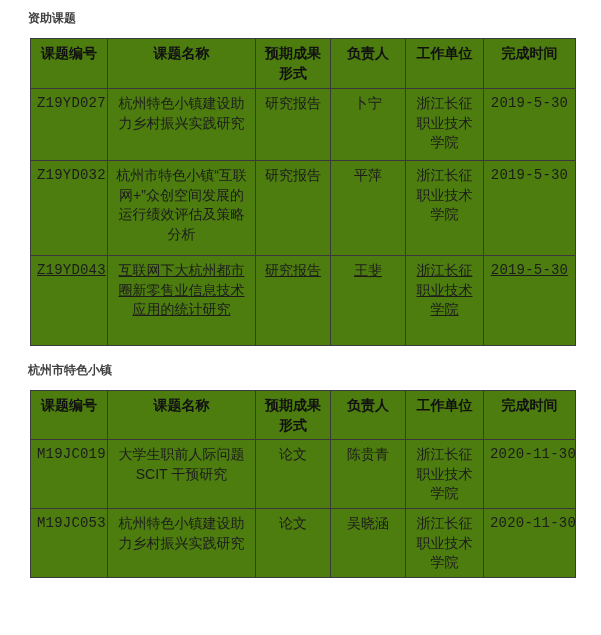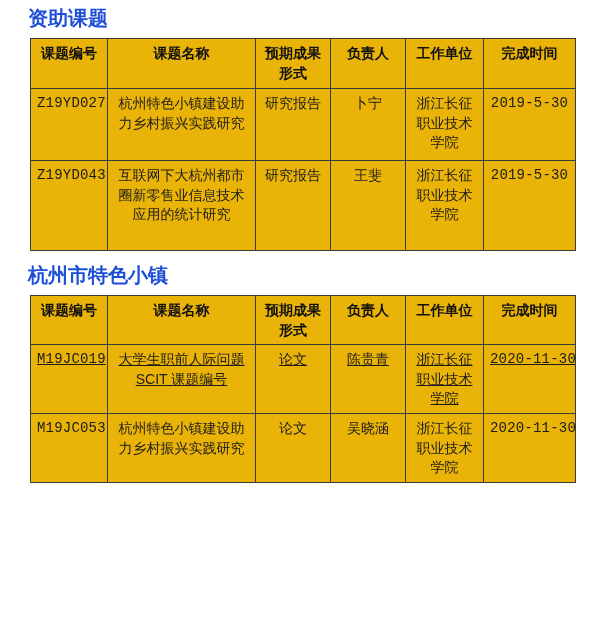--- a/index.html
+++ b/index.html
@@ -17,11 +17,11 @@
     padding: 8px 26px 0 28px;
   }
   .section-heading {
-    font-size: 20px;
+    font-size: 12px;
     font-weight: bold;
     line-height: 20px;
     margin: 0 0 10px 0;
-    color: #1d4ed8;
+    color: #404040;
   }
   .section + .section {
     margin-top: 14px;

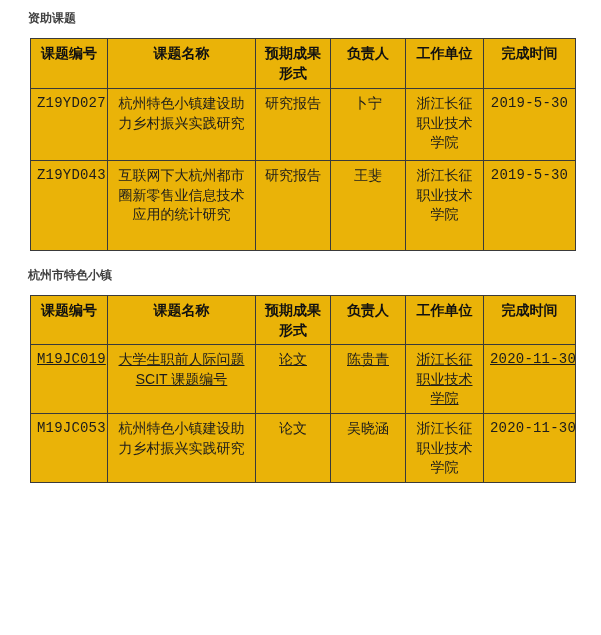--- a/index.html
+++ b/index.html
@@ -31,7 +31,7 @@
     table-layout: fixed;
     width: 545px;
     margin-left: 2px;
-    background: #eab308;
+    background: #4d7c0f;
   }
   table.project-table th,
   table.project-table td {

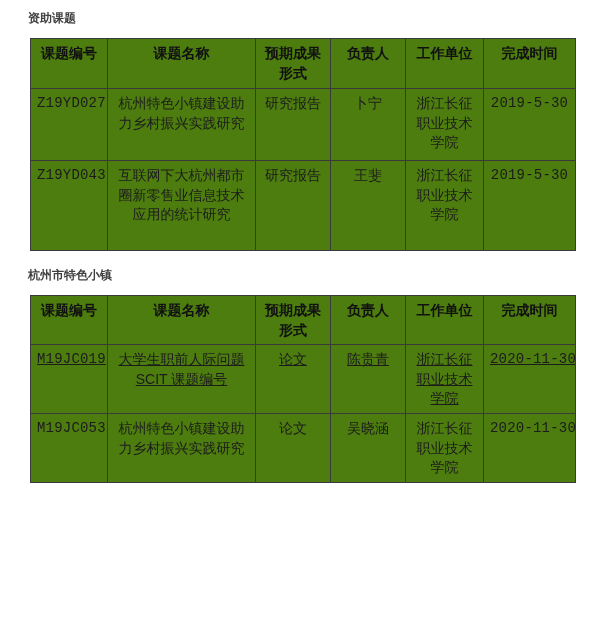--- a/index.html
+++ b/index.html
@@ -101,6 +101,14 @@
           <td class="cell-unit">浙江长征职业技术学院</td>
           <td class="cell-date">2019-5-30</td>
         </tr>
+        <tr style="height:95px;">
+          <td class="cell-id">Z19YD032</td>
+          <td class="cell-name">杭州市特色小镇“互联网+”众创空间发展的运行绩效评估及策略分析</td>
+          <td class="cell-result">研究报告</td>
+          <td class="cell-leader">平萍</td>
+          <td class="cell-unit">浙江长征职业技术学院</td>
+          <td class="cell-date">2019-5-30</td>
+        </tr>
         <tr style="height:90px;">
           <td class="cell-id">Z19YD043</td>
           <td class="cell-name">互联网下大杭州都市圈新零售业信息技术应用的统计研究</td>

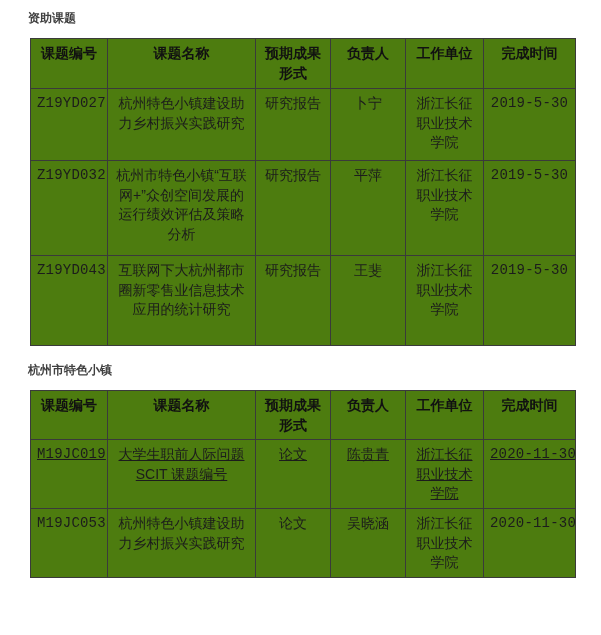--- a/index.html
+++ b/index.html
@@ -109,7 +109,7 @@
           <td class="cell-unit">浙江长征职业技术学院</td>
           <td class="cell-date">2019-5-30</td>
         </tr>
-        <tr style="height:90px;">
+        <tr style="height:90px;text-decoration:underline;">
           <td class="cell-id">Z19YD043</td>
           <td class="cell-name">互联网下大杭州都市圈新零售业信息技术应用的统计研究</td>
           <td class="cell-result">研究报告</td>

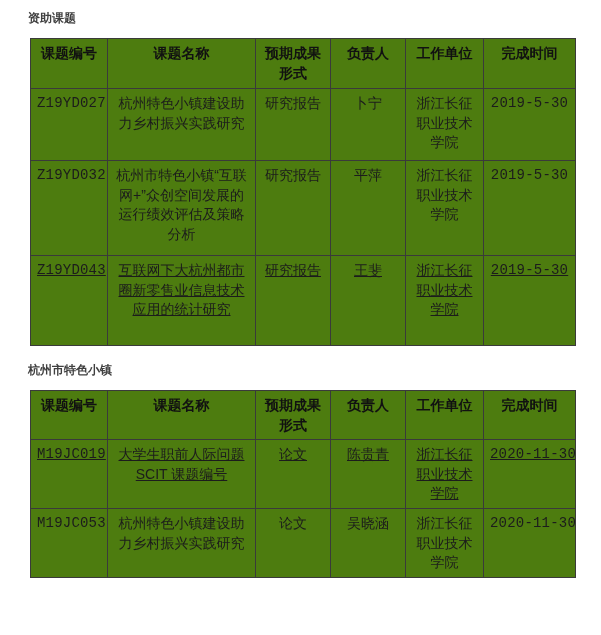--- a/index.html
+++ b/index.html
@@ -144,7 +144,7 @@
         </tr>
       </thead>
       <tbody>
-        <tr style="height:65px;text-decoration:underline;">
+        <tr style="height:65px;">
           <td class="cell-id">M19JC019</td>
           <td class="cell-name">大学生职前人际问题SCIT 课题编号</td>
           <td class="cell-result">论文</td>

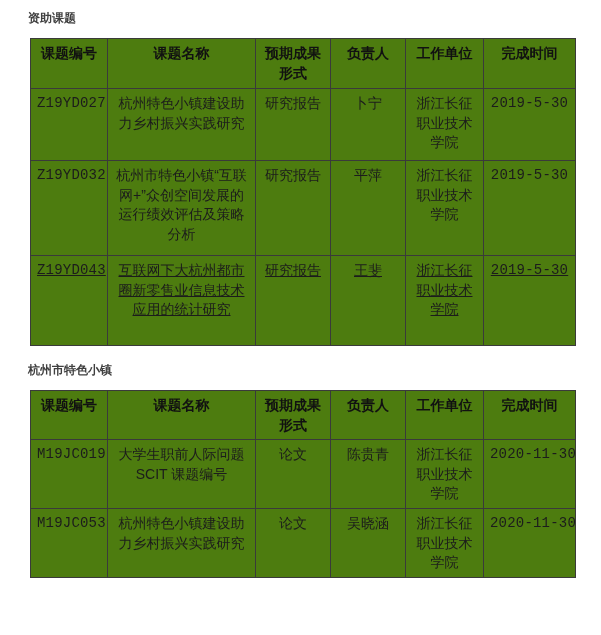--- a/index.html
+++ b/index.html
@@ -146,7 +146,7 @@
       <tbody>
         <tr style="height:65px;">
           <td class="cell-id">M19JC019</td>
-          <td class="cell-name">大学生职前人际问题SCIT 课题编号</td>
+          <td class="cell-name">大学生职前人际问题SCIT 干预研究</td>
           <td class="cell-result">论文</td>
           <td class="cell-leader">陈贵青</td>
           <td class="cell-unit">浙江长征职业技术学院</td>

